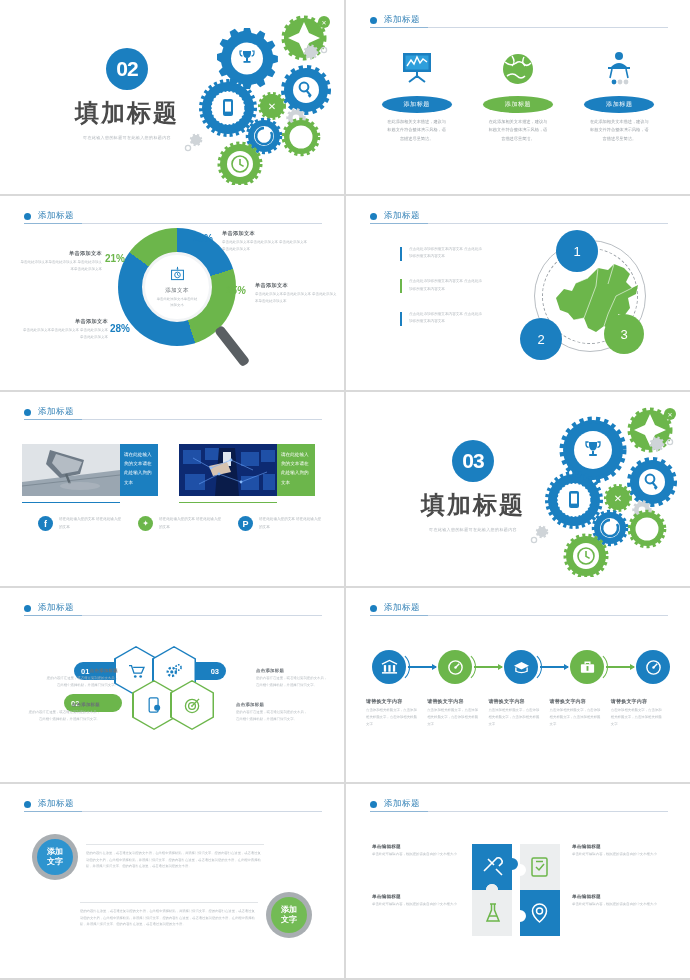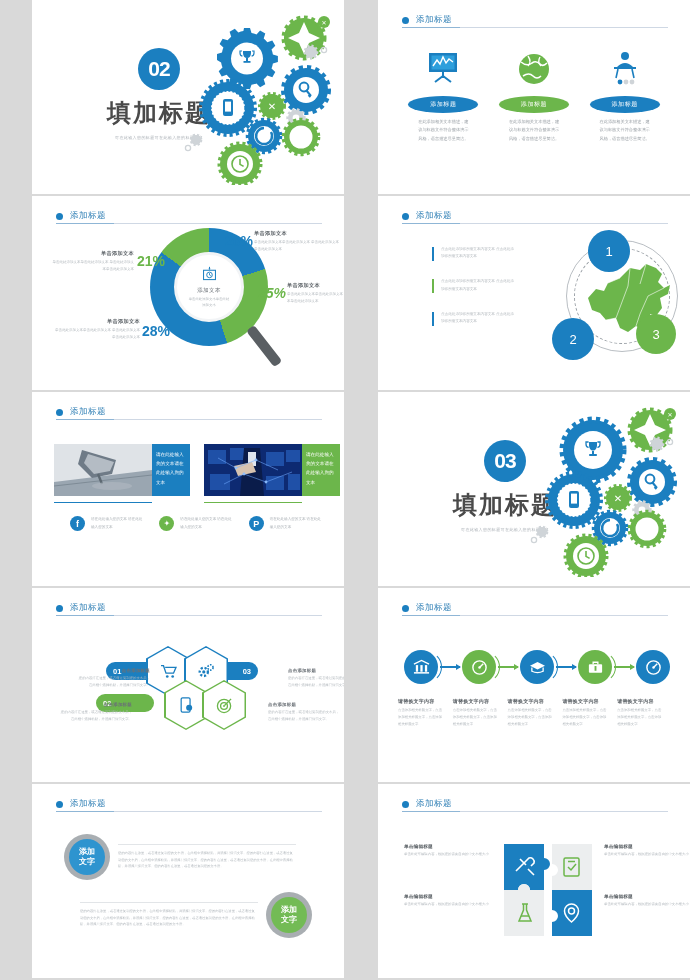--- a/index.html
+++ b/index.html
@@ -21,7 +21,6 @@
     background:#ffffff;
     position:relative;
     overflow:hidden;
-    margin-left:32px;
   }
   
   .hdr { position:absolute; left:24px; top:14px; right:24px; display:flex; align-items:center; }

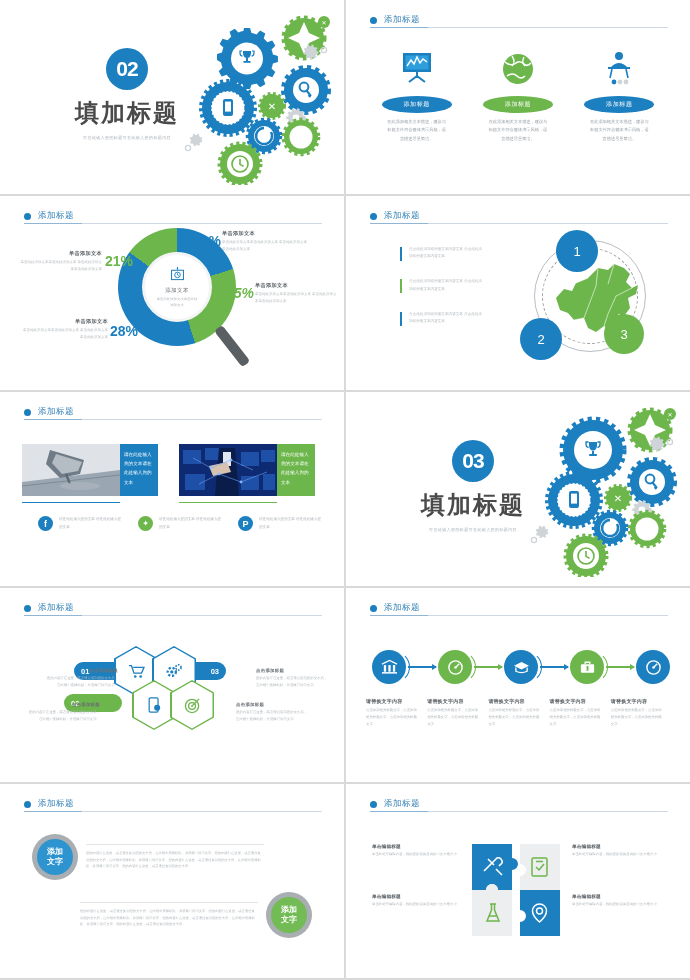--- a/index.html
+++ b/index.html
@@ -75,7 +75,7 @@
     background:#5a5f63; border-radius:4px; transform:rotate(-38deg);
     transform-origin:top center;
   }
-  .pct { position:absolute; font-size:14px; font-weight:bold; }
+  .pct { position:absolute; font-size:10px; font-weight:bold; }
   .lbl-h { font-size:5.2px; font-weight:bold; color:#5b6166; letter-spacing:.3px; }
   .lbl-b { font-size:3.5px; color:#b2b8bd; line-height:1.9; margin-top:2px; }
 

